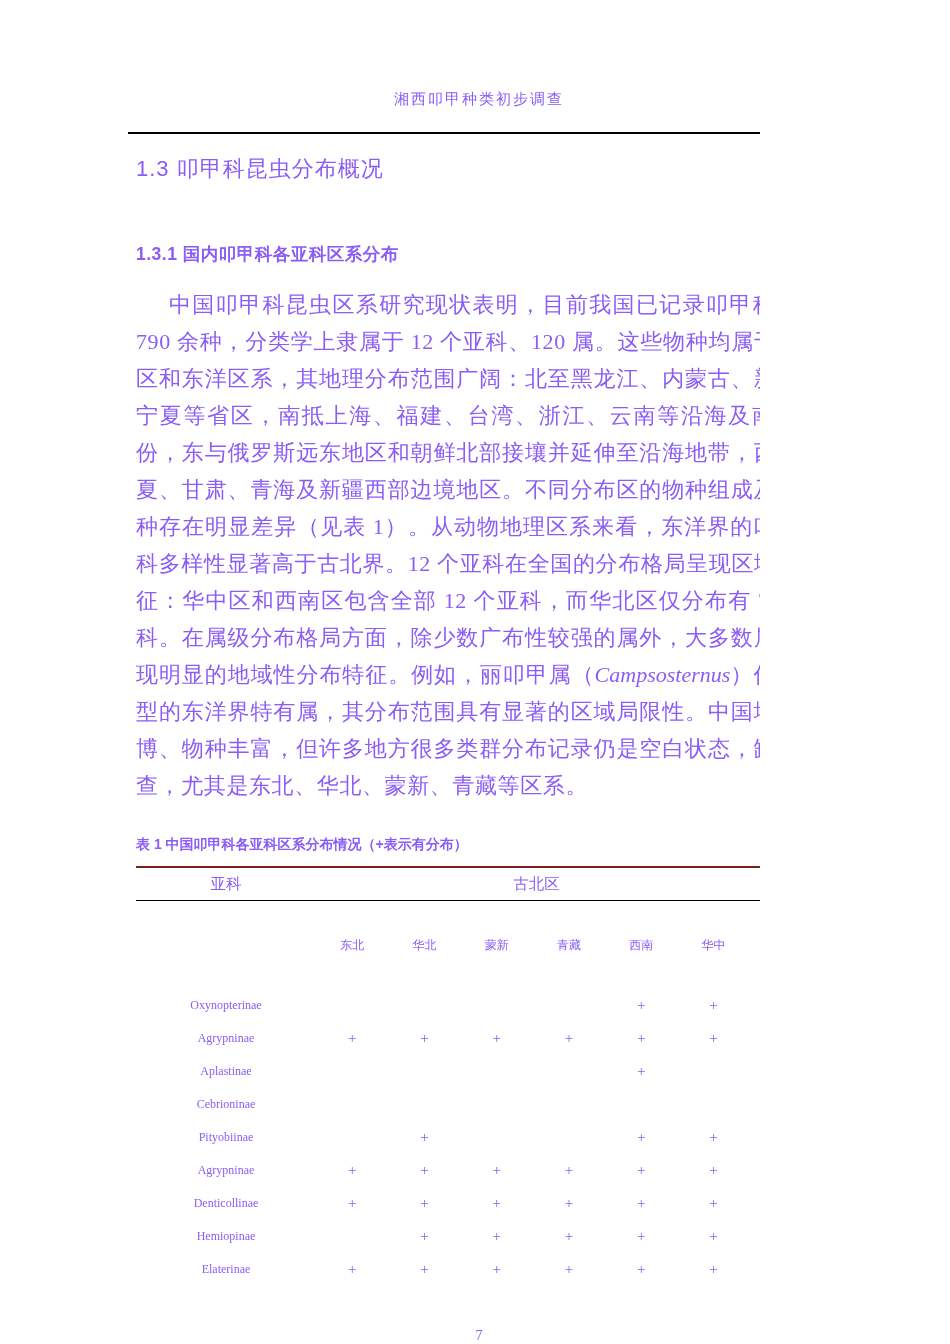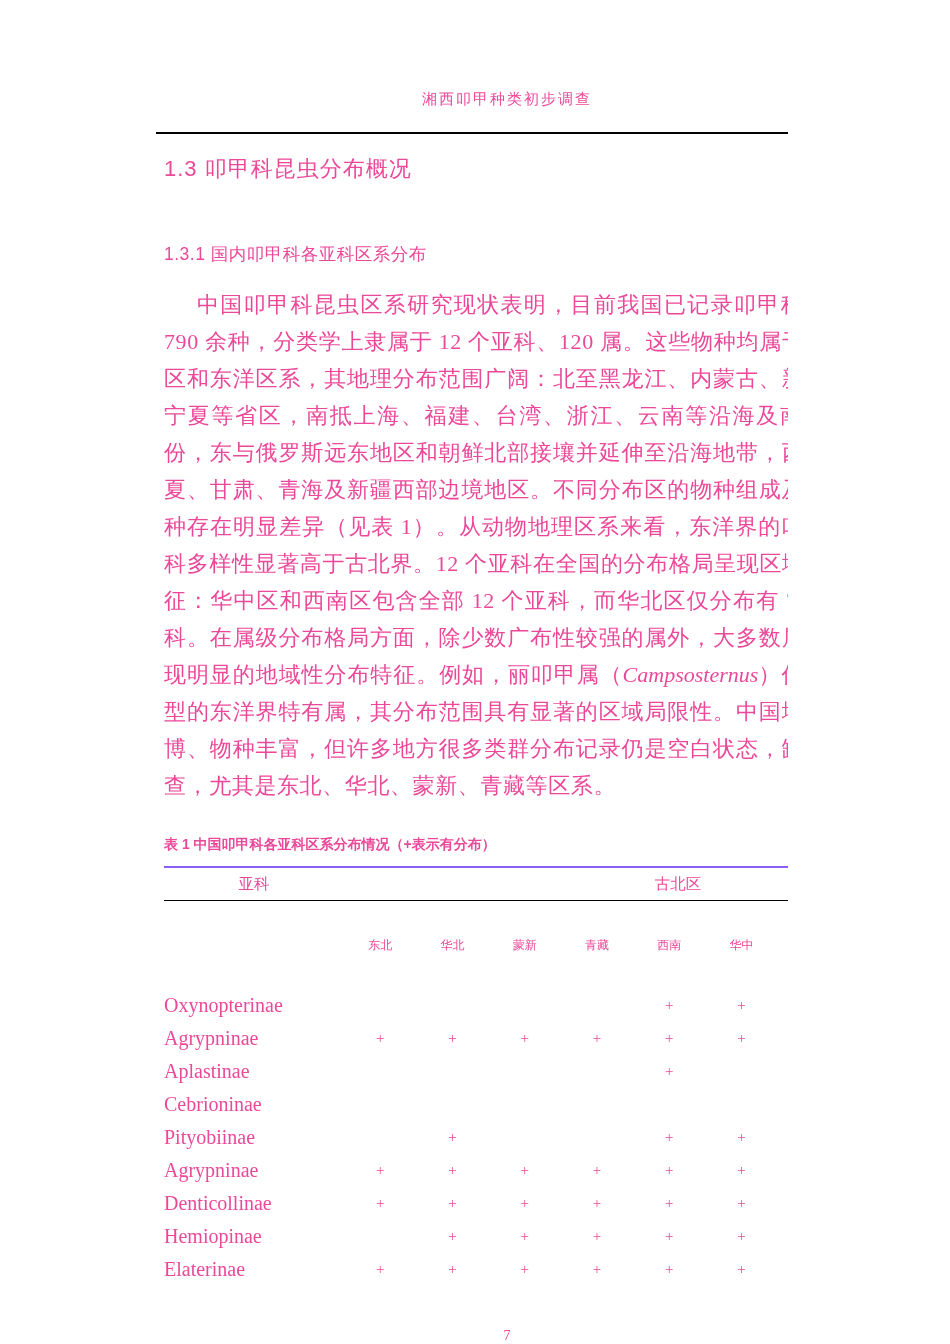--- a/index.html
+++ b/index.html
@@ -12,10 +12,9 @@
     width: 760px;
     height: 1344px;
     background: #ffffff;
-    color: #ec4899;
+    color: #8b5cf6;
     overflow: hidden;
     font-family: "Liberation Serif", "DejaVu Serif", serif;
-    margin-left: 28px;
   }
   .content {
     width: 686px;

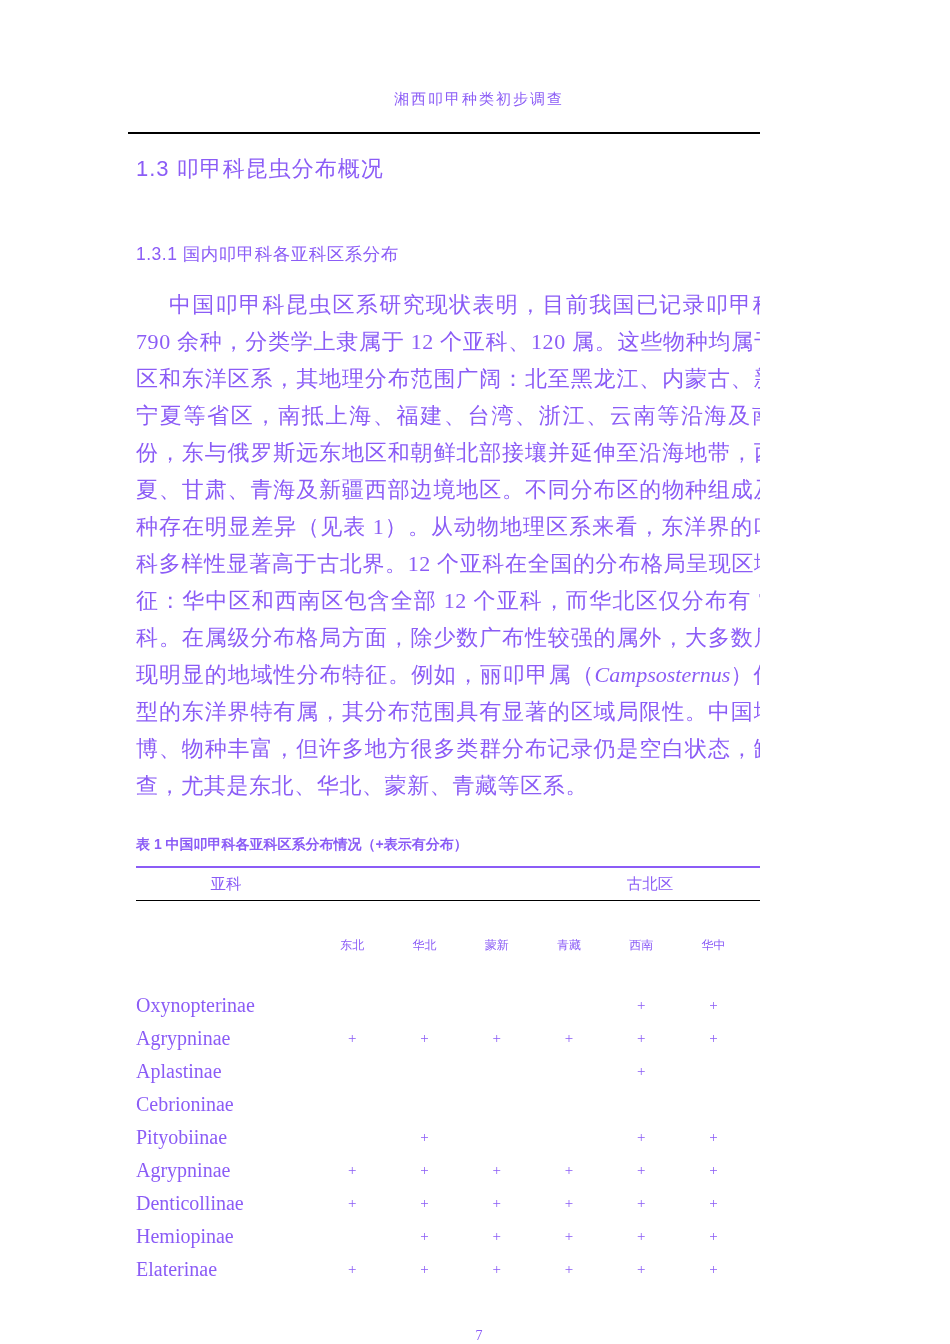--- a/index.html
+++ b/index.html
@@ -43,7 +43,7 @@
   .h2 {
     margin-top: 58px;
     font-family: "Liberation Sans", "DejaVu Sans", sans-serif;
-    font-weight: 400;
+    font-weight: 700;
     font-size: 17.5px;
     letter-spacing: 0.5px;
   }

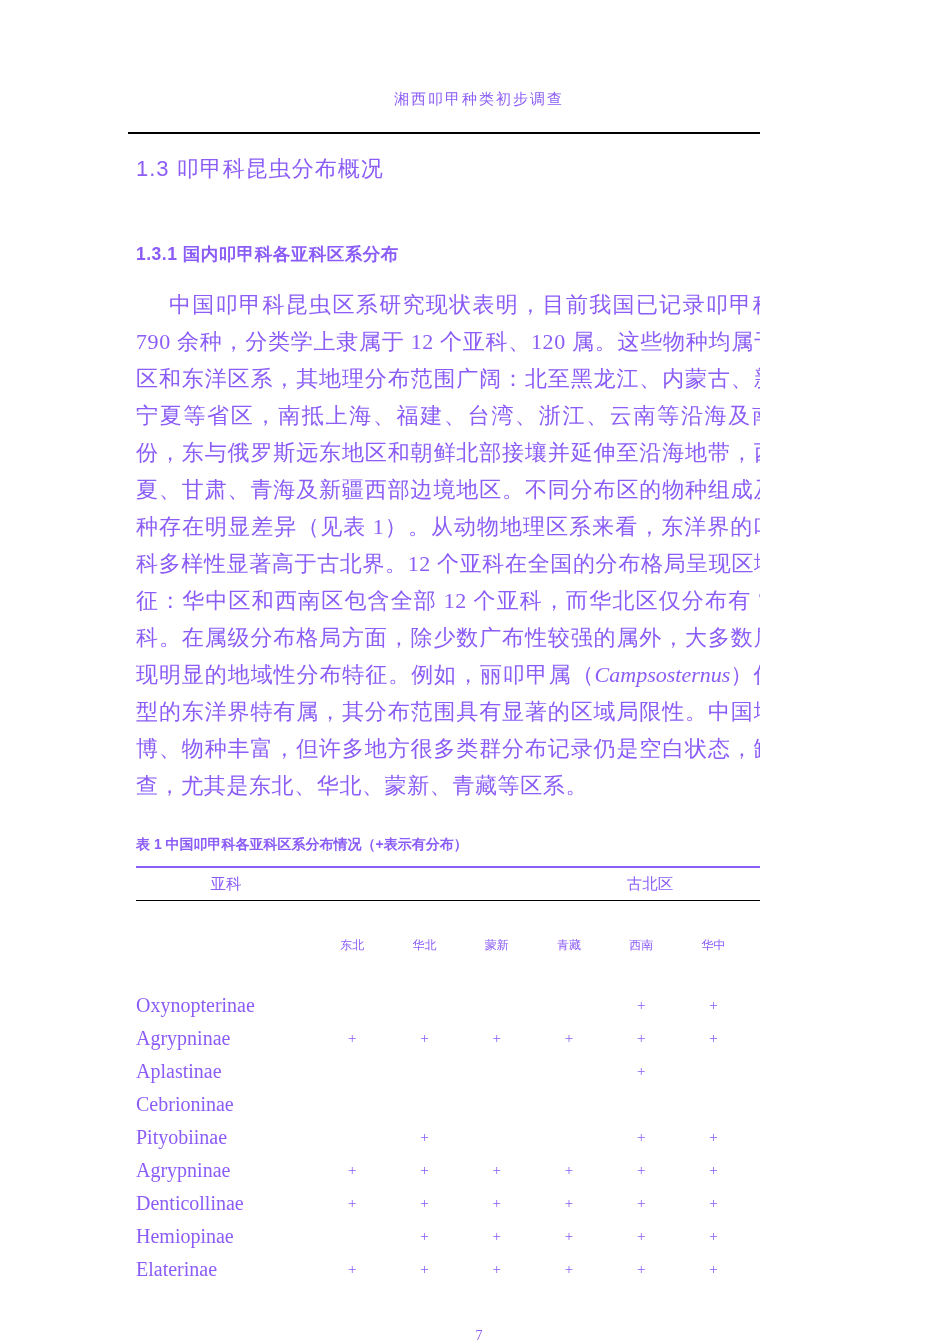--- a/index.html
+++ b/index.html
@@ -68,7 +68,7 @@
   }
   .dist-table {
     margin-top: 12px;
-    border-top: 2px solid #8b5cf6;
+    border-top: 2px solid #7f1d1d;
   }
   .thead1, .thead2, .trow {
     display: grid;

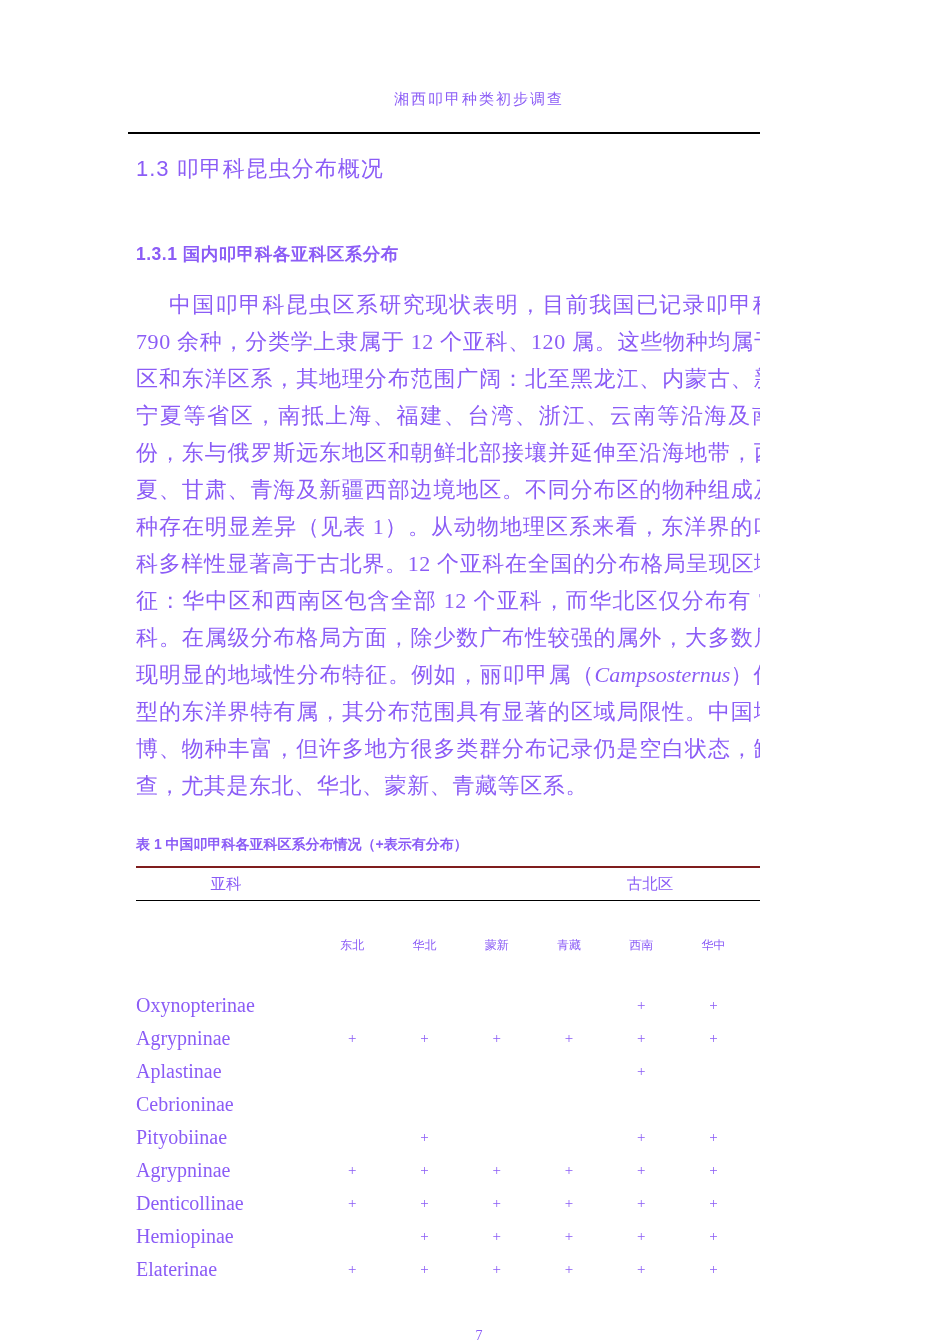--- a/index.html
+++ b/index.html
@@ -81,7 +81,7 @@
     font-size: 15.5px;
   }
   .thead1 .cell-subfamily { grid-column: 1; text-align: center; }
-  .thead1 .cell-palearctic { grid-column: 2 / span 4; text-align: right; position: relative; left: 68px; }
+  .thead1 .cell-palearctic { grid-column: 2 / span 4; text-align: center; position: relative; left: 76px; }
   .thead1 .cell-oriental { grid-column: 6 / span 3; text-align: right; }
   .thead2 {
     height: 88px;

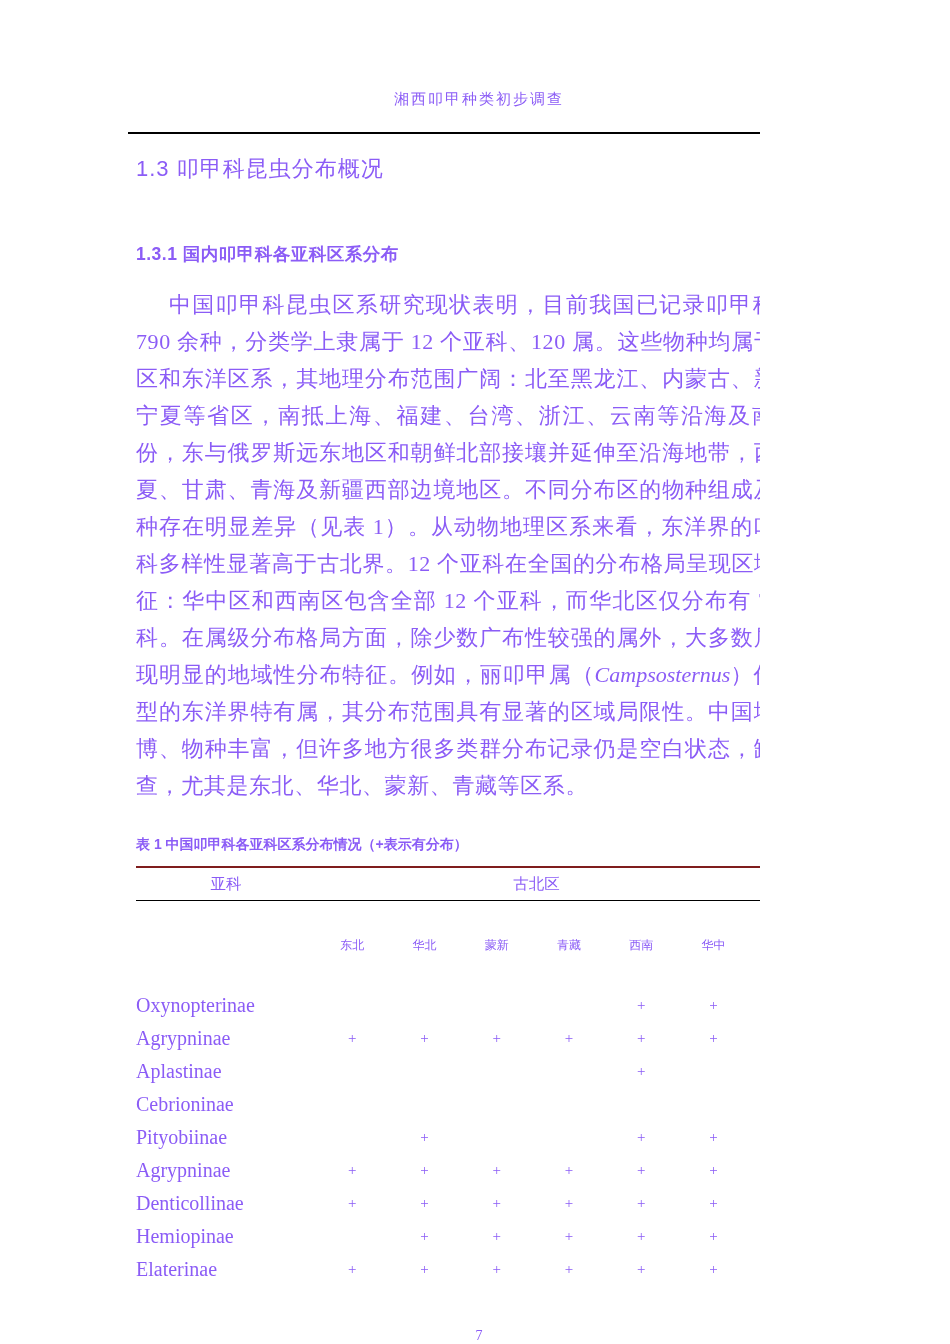--- a/index.html
+++ b/index.html
@@ -89,7 +89,7 @@
   }
   .thead2 .tcell { text-align: center; }
   .trow { height: 33px; }
-  .tname { text-align: left; font-size: 20px; }
+  .tname { text-align: center; font-size: 12px; }
   .tmark { text-align: center; font-size: 15px; }
   .page-number {
     margin-top: 42px;

